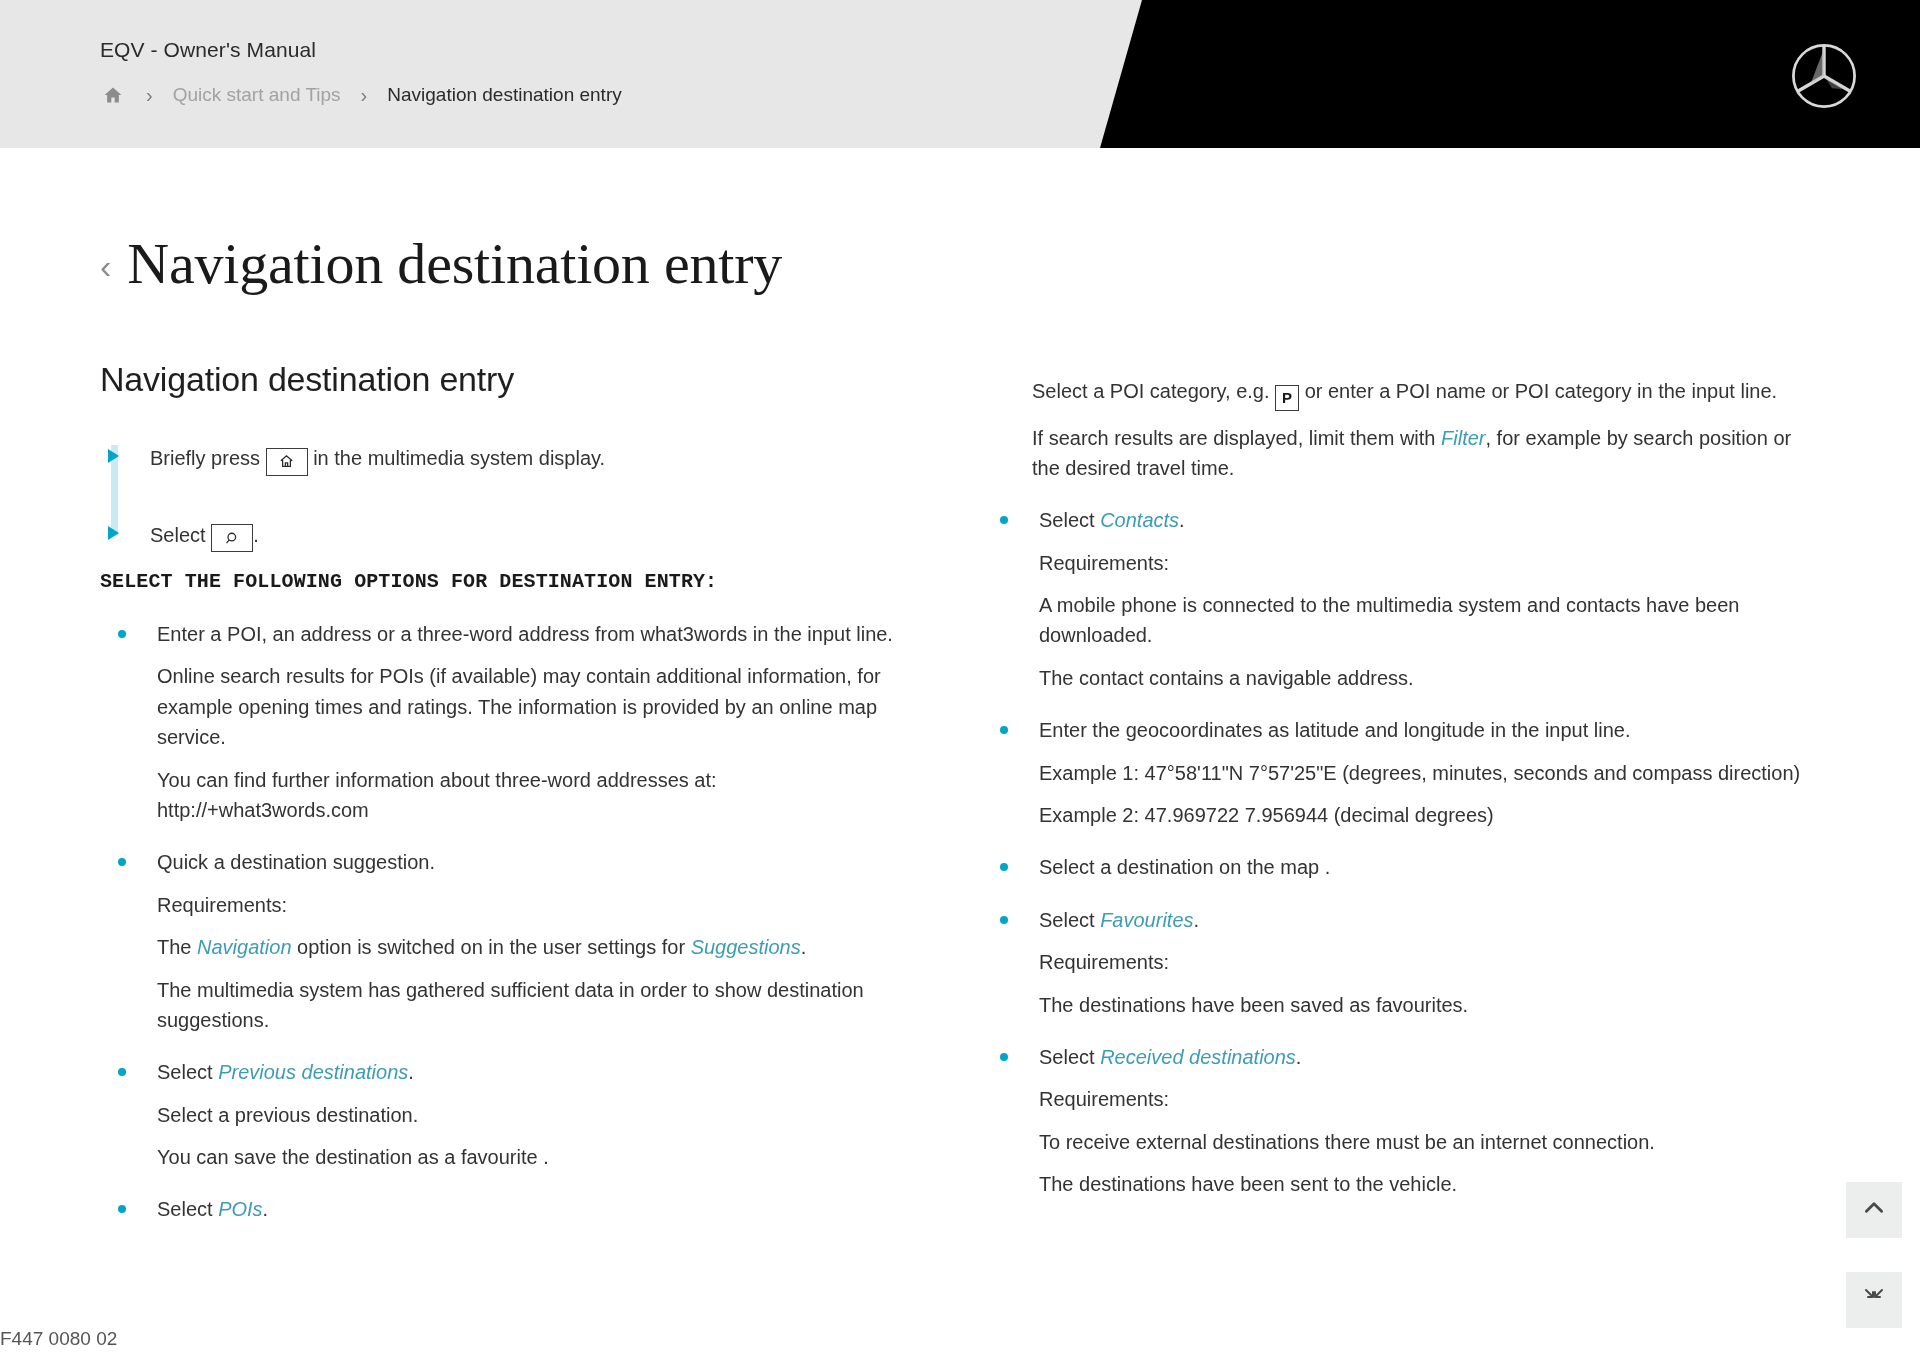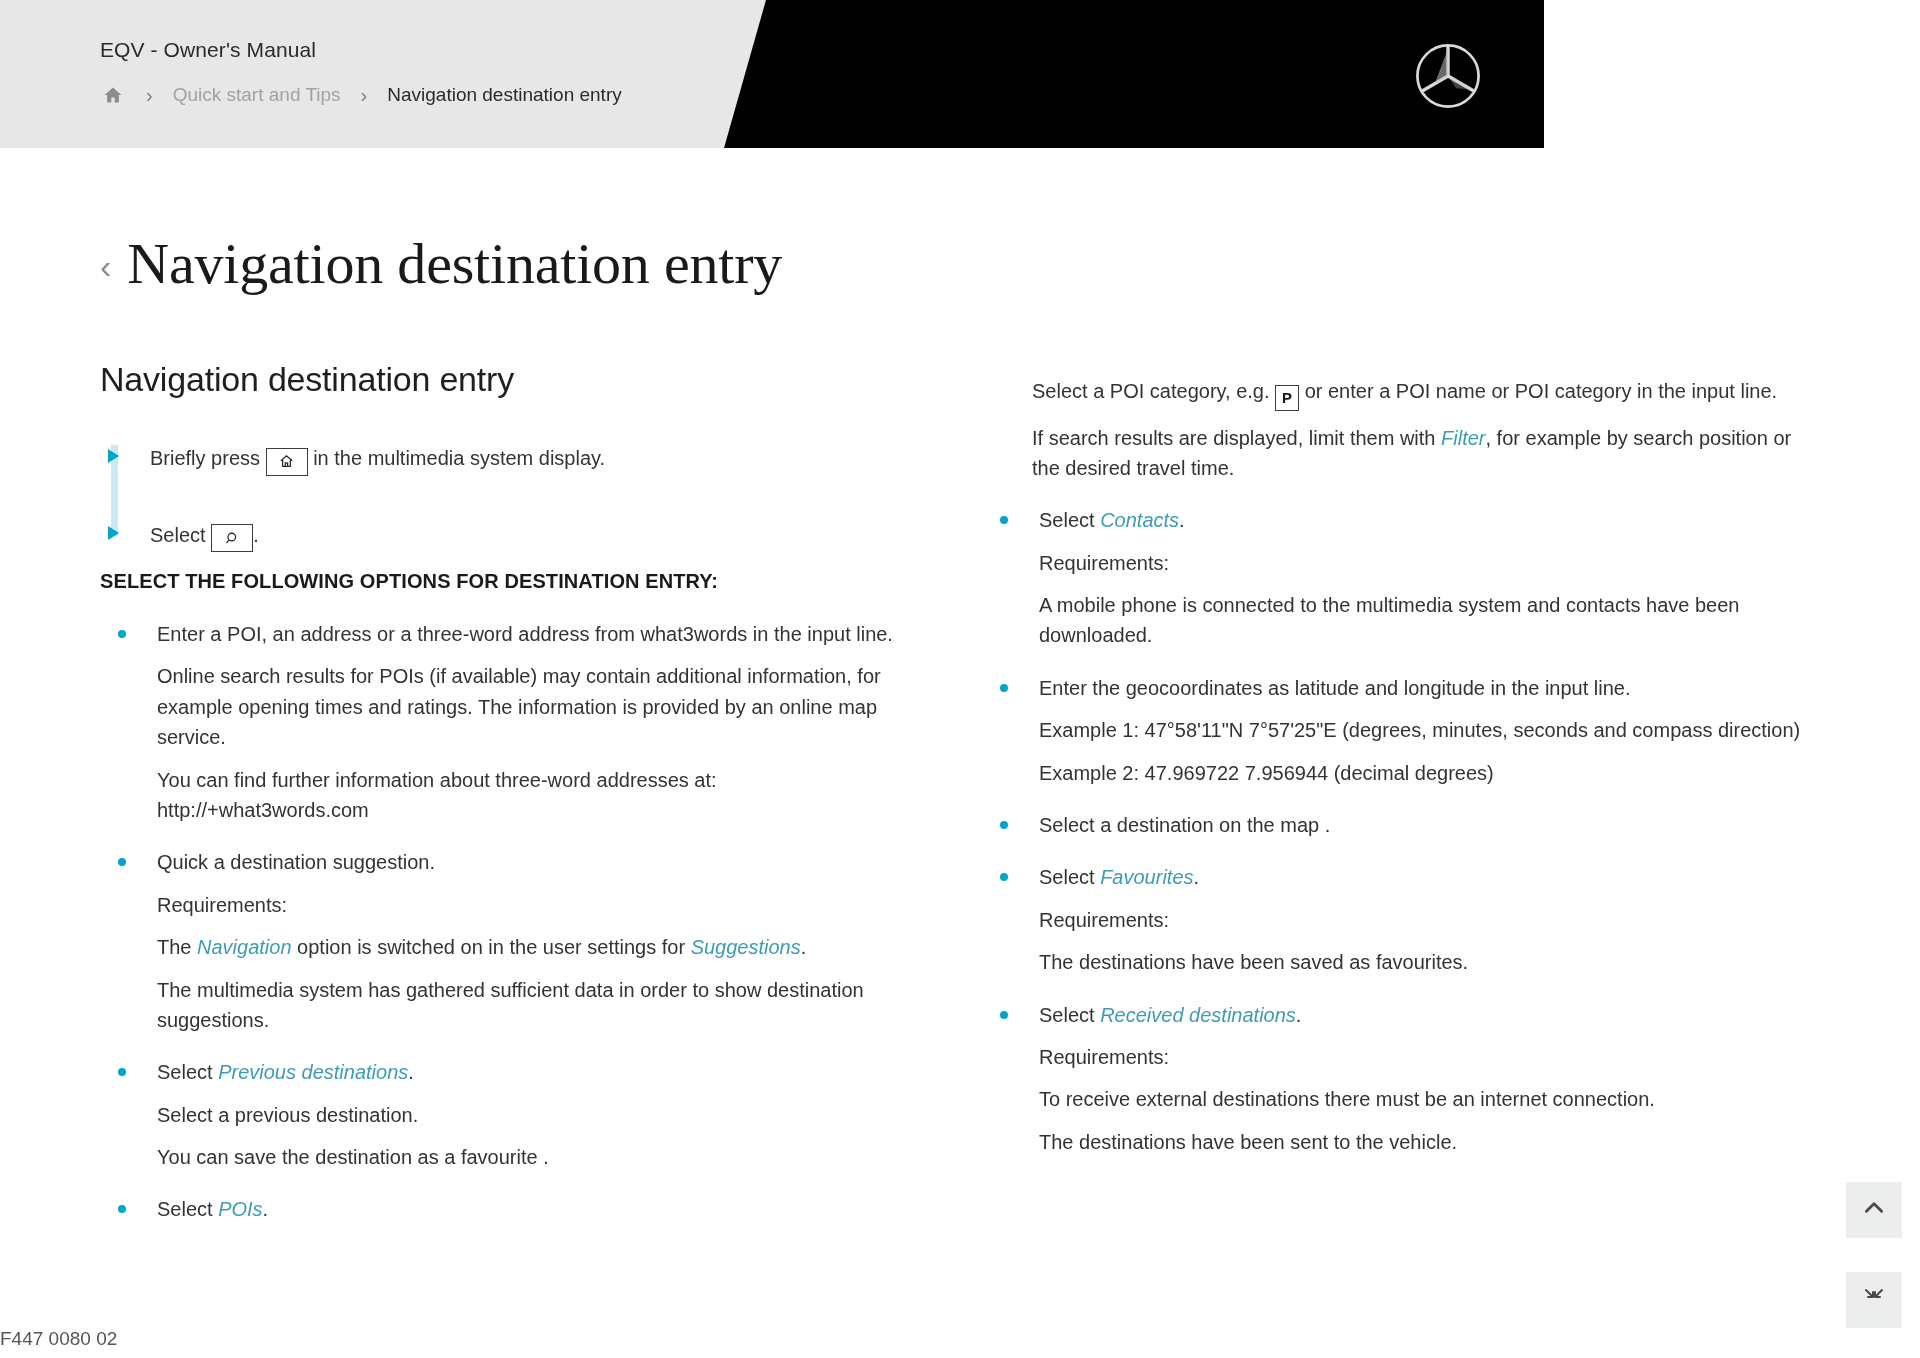--- a/index.html
+++ b/index.html
@@ -19,7 +19,7 @@
   
   .header {
     position: relative;
-    width: 1544px;
+    width: 1920px;
     height: 148px;
     background: #e6e7e6;
     overflow: hidden;

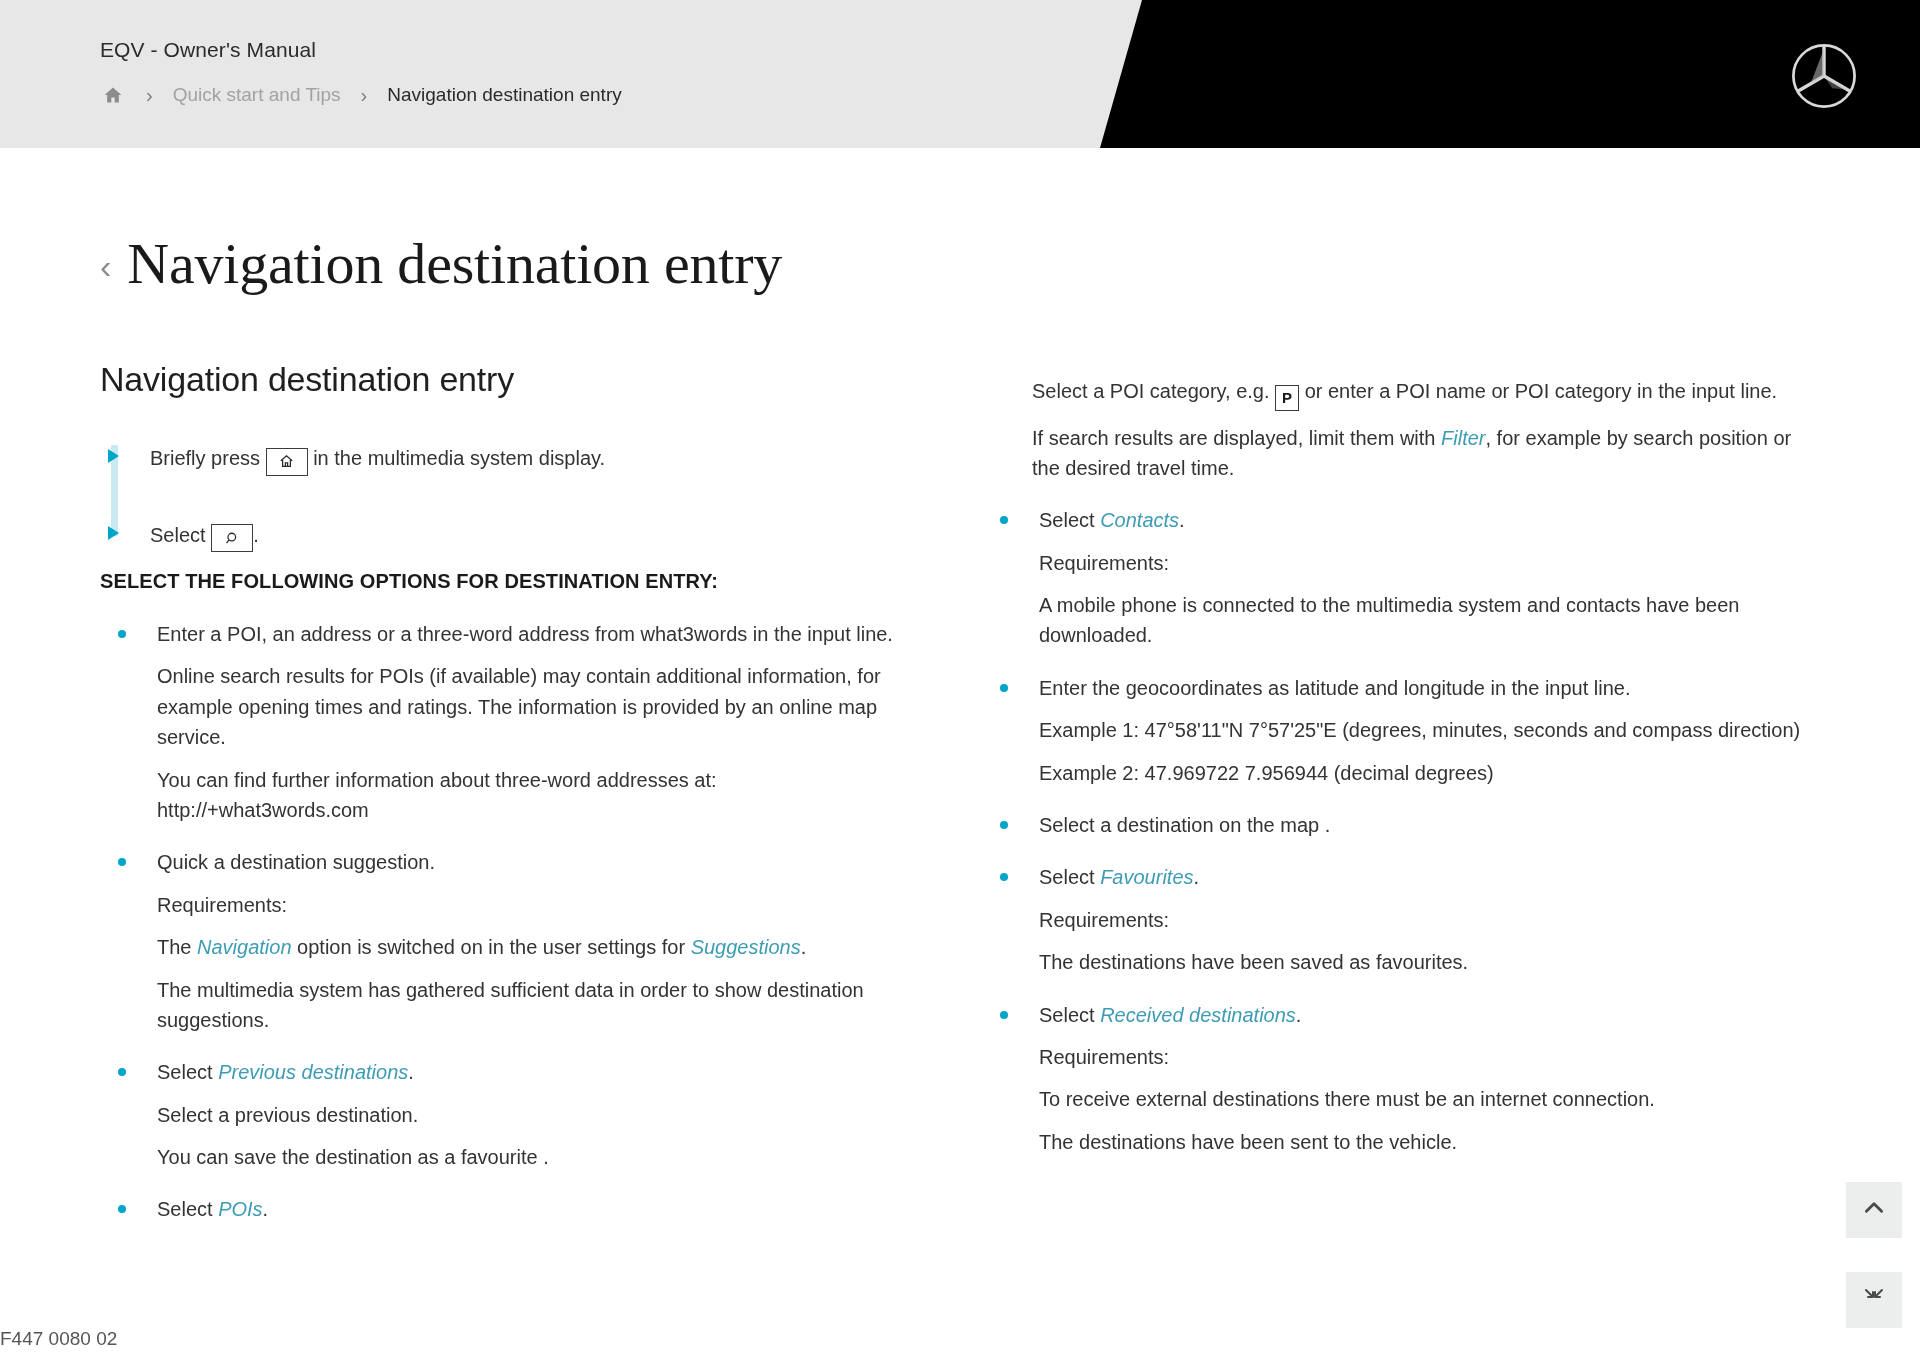--- a/index.html
+++ b/index.html
@@ -182,6 +182,7 @@
     color: #1a1a1a;
     letter-spacing: .1px;
     margin: 0 0 26px 0;
+    font-family: Liberation Mono, monospace;
   }
 
   

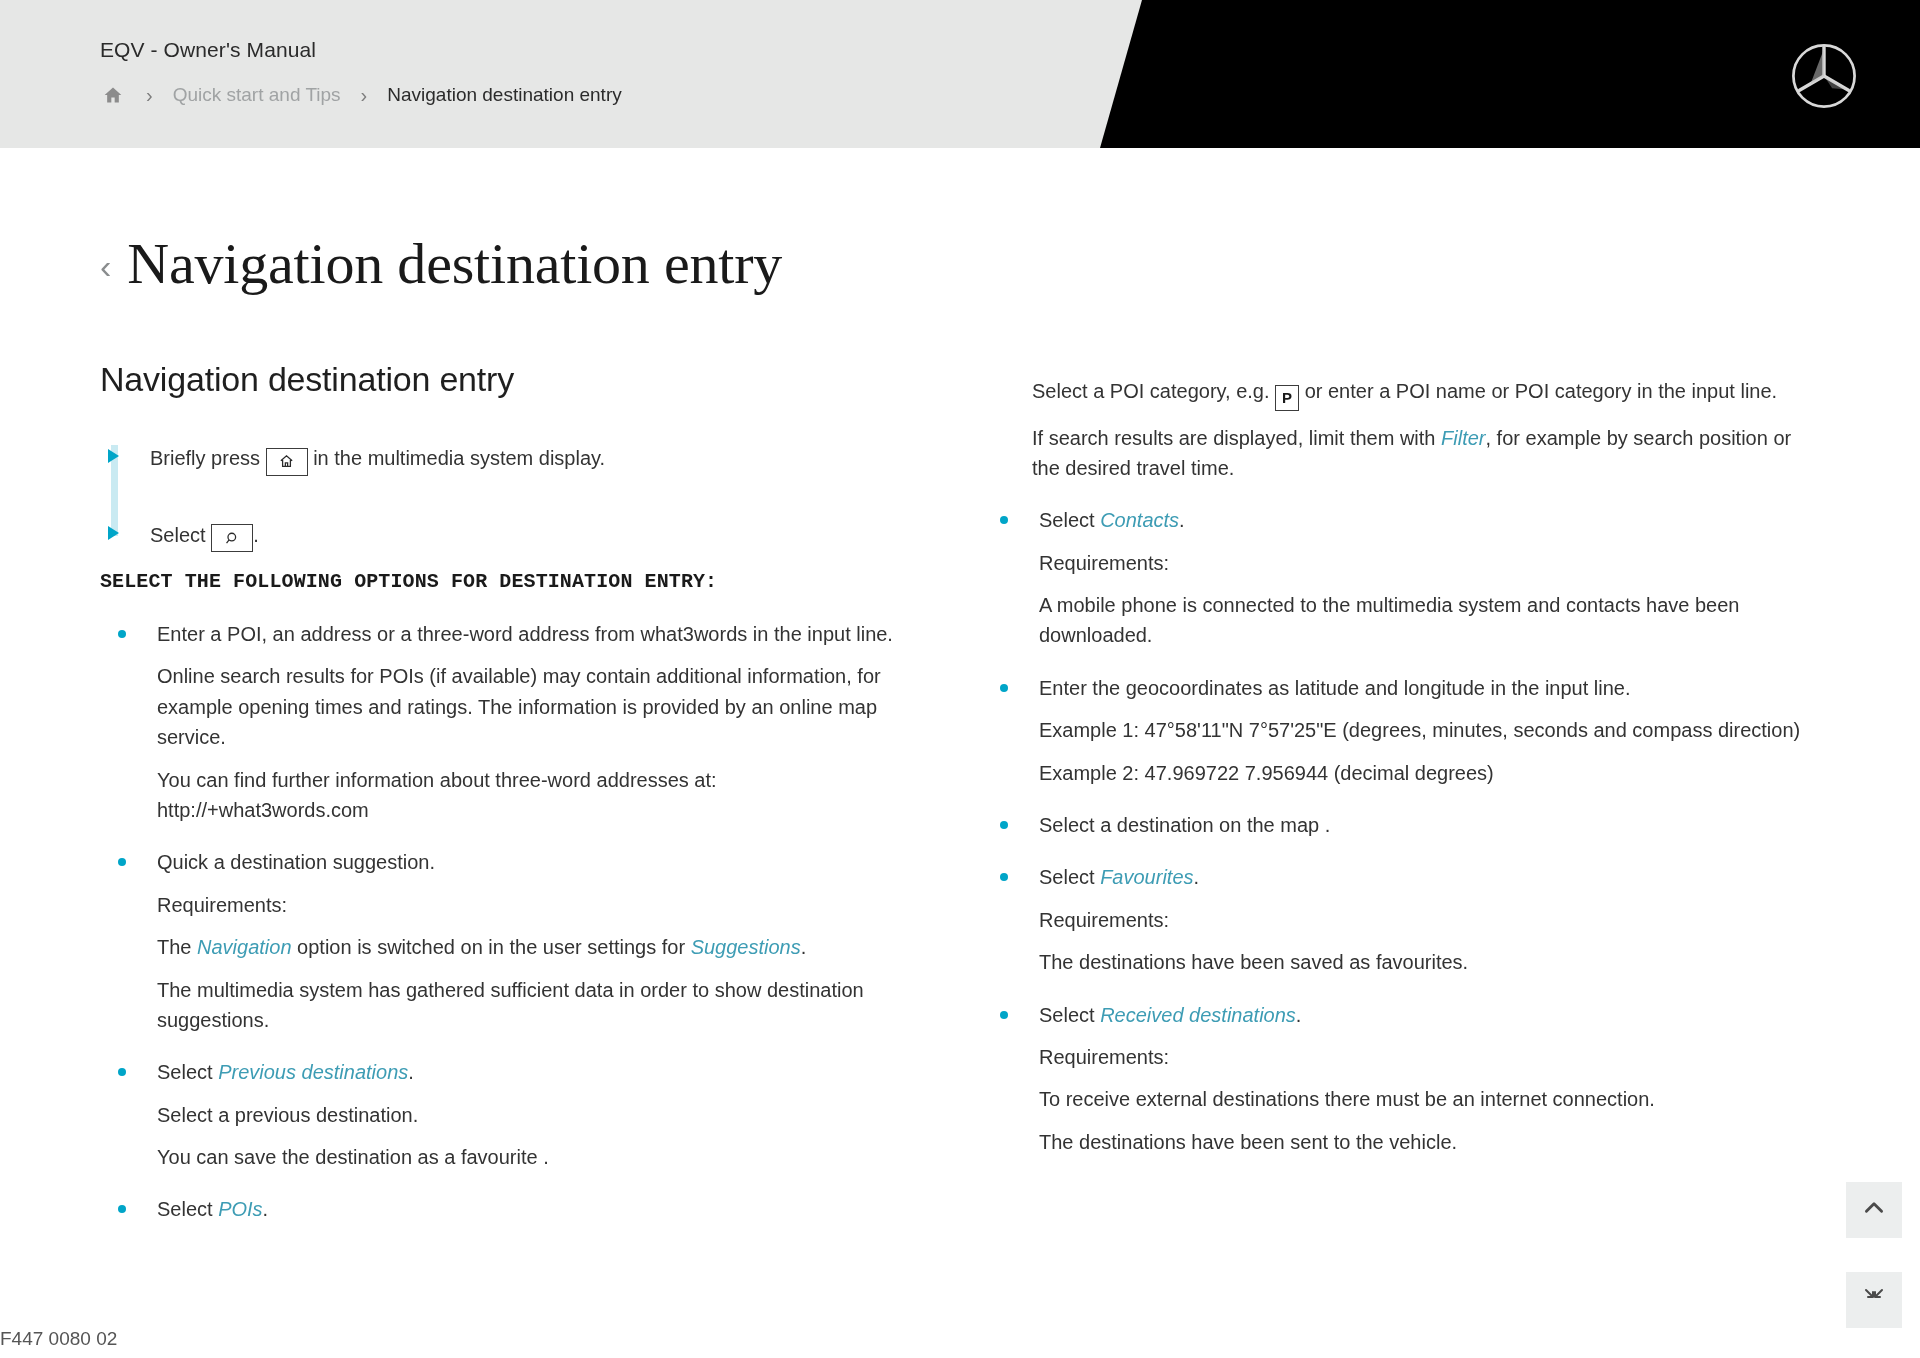--- a/index.html
+++ b/index.html
@@ -390,6 +390,7 @@
         <p><span>Select </span><span class="lnk">Contacts</span><span>.</span></p>
         <p>Requirements:</p>
         <p>A mobile phone is connected to the multimedia system and contacts have been downloaded.</p>
+        <p>The contact contains a navigable address.</p>
       </li>
 
       <li class="opt">

